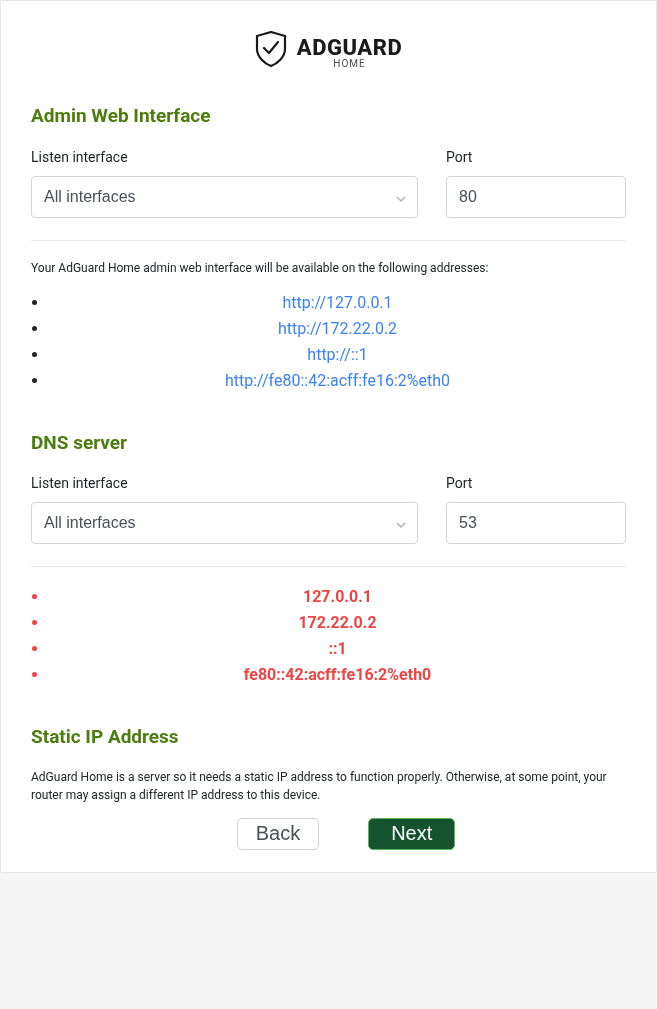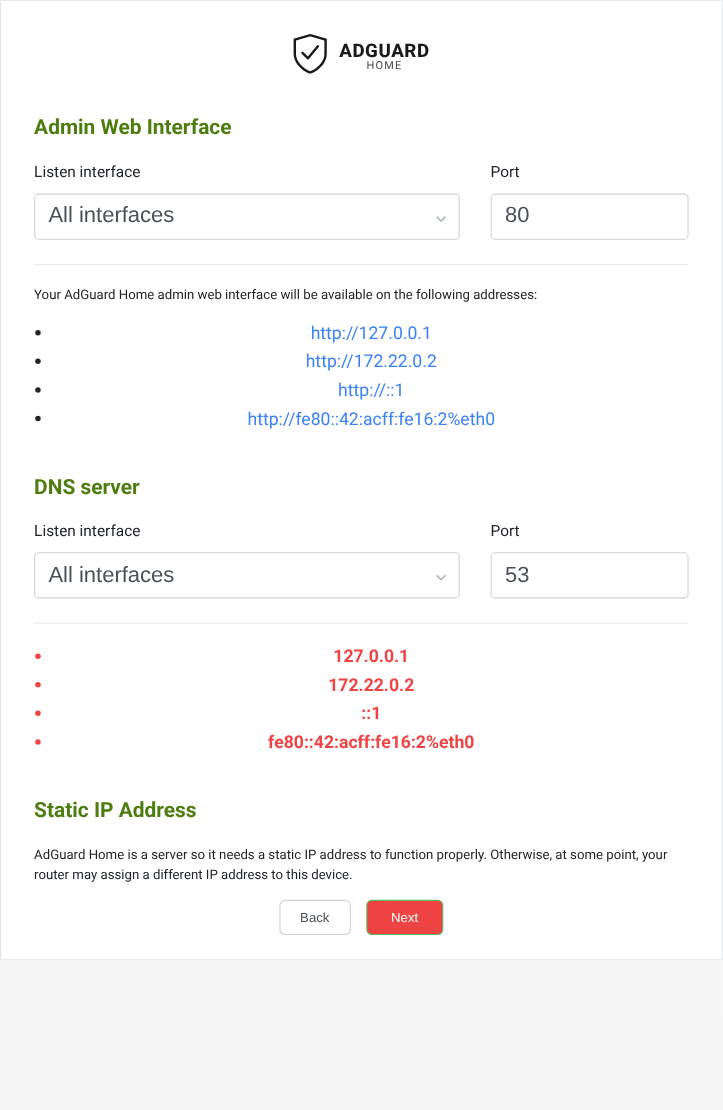--- a/index.html
+++ b/index.html
@@ -32,7 +32,7 @@
   .logo-text {
     display: flex; flex-direction: column; line-height: 1;
   }
-  .logo-text .top { font-weight: 800; font-size: 17px; letter-spacing: 0.5px; color:#1a1a1a;text-align:center; }
+  .logo-text .top { font-weight: 800; font-size: 22px; letter-spacing: 0.5px; color:#1a1a1a;text-align:center; }
   .logo-text .bottom { font-size: 10px; letter-spacing: 1px; color:#4b4b4b; text-align:center; }
   h2.section-title {
     font-size: 19px;

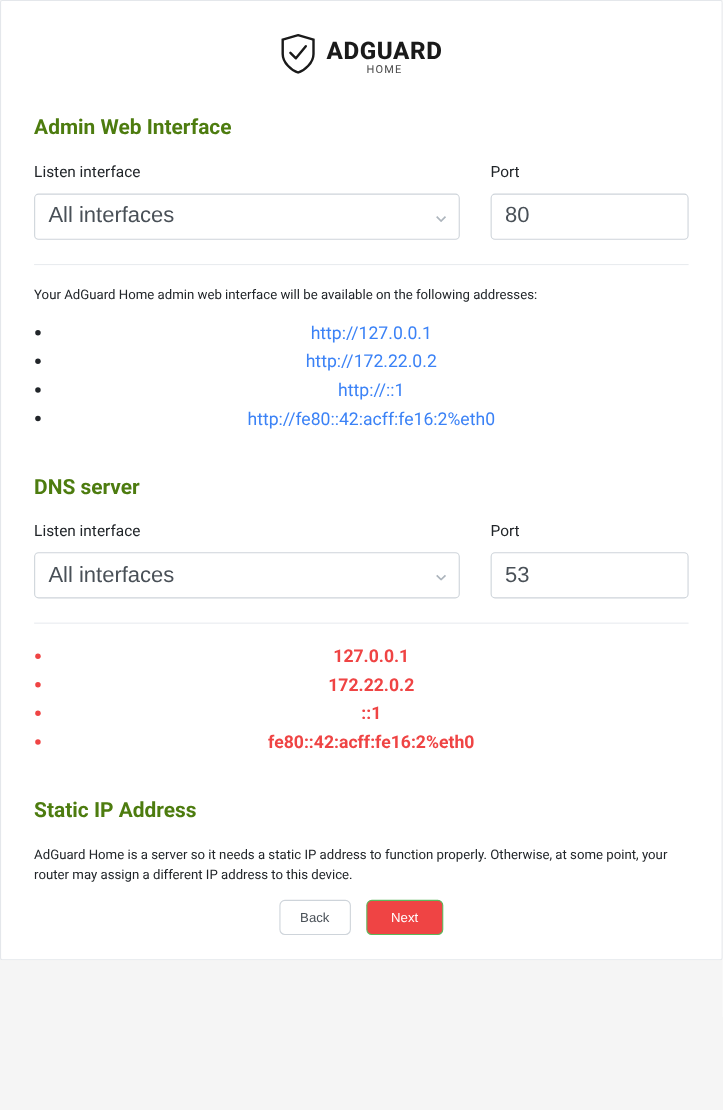--- a/index.html
+++ b/index.html
@@ -63,7 +63,7 @@
     border-radius: 4px;
     background: #fff;
     padding: 0 12px;
-    font-size: 20px;
+    font-size: 16px;
     color: #495057;
     -webkit-appearance: none;
     appearance: none;

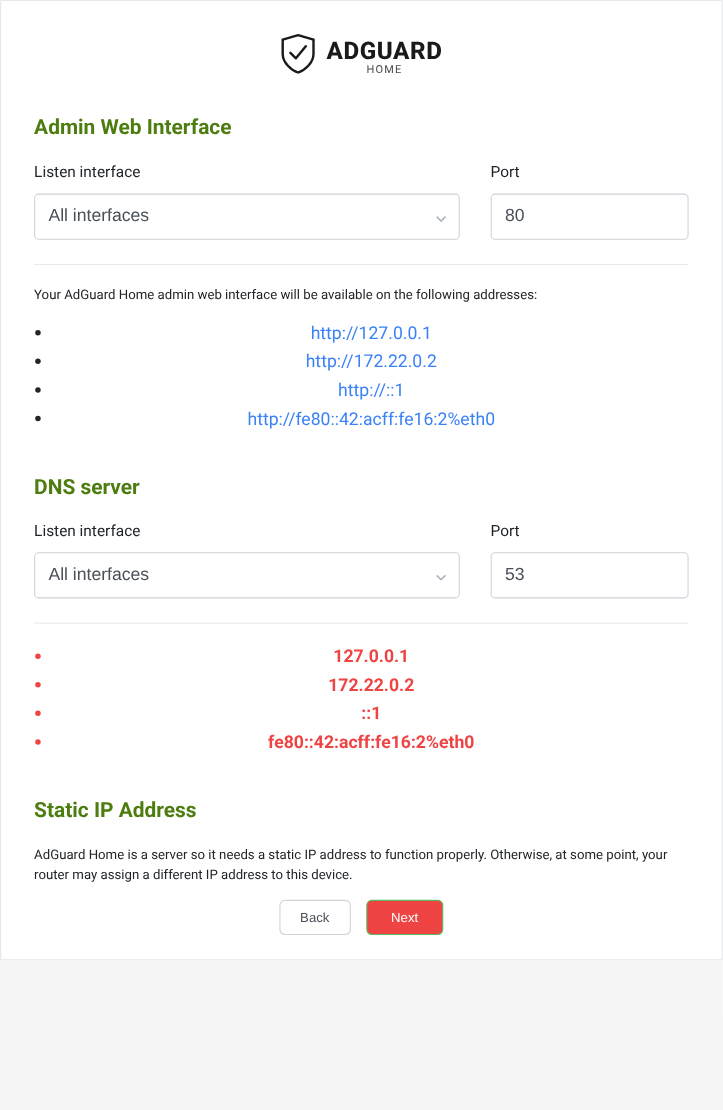--- a/index.html
+++ b/index.html
@@ -109,9 +109,10 @@
     height: 32px;
     padding: 0 18px;
     border-radius: 5px;
-    font-size: 12px;
+    font-size: 20px;
     cursor: pointer;
     border: 1px solid transparent;
+    margin-left: 35px;
   }
   .btn-secondary {
     background: #fff;

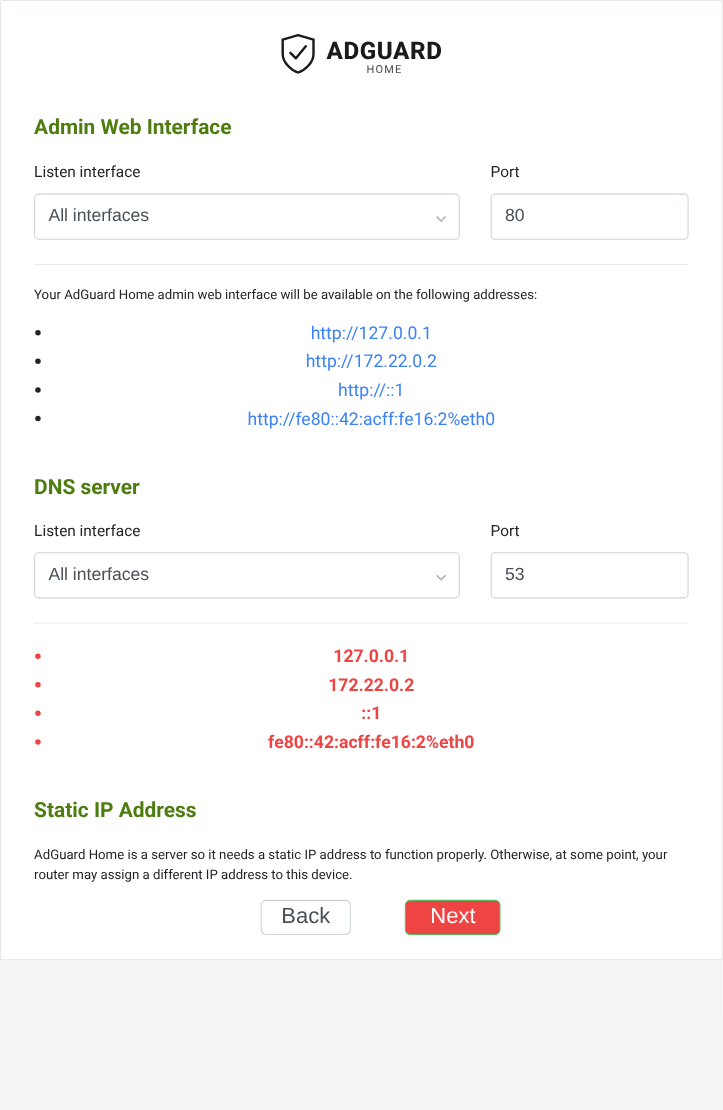--- a/index.html
+++ b/index.html
@@ -120,7 +120,7 @@
     color: #495057;
   }
   .btn-primary {
-    background: #ef4444;
+    background: #14532d;
     border-color: #5cb85c;
     color: #fff;
     padding: 0 22px;

